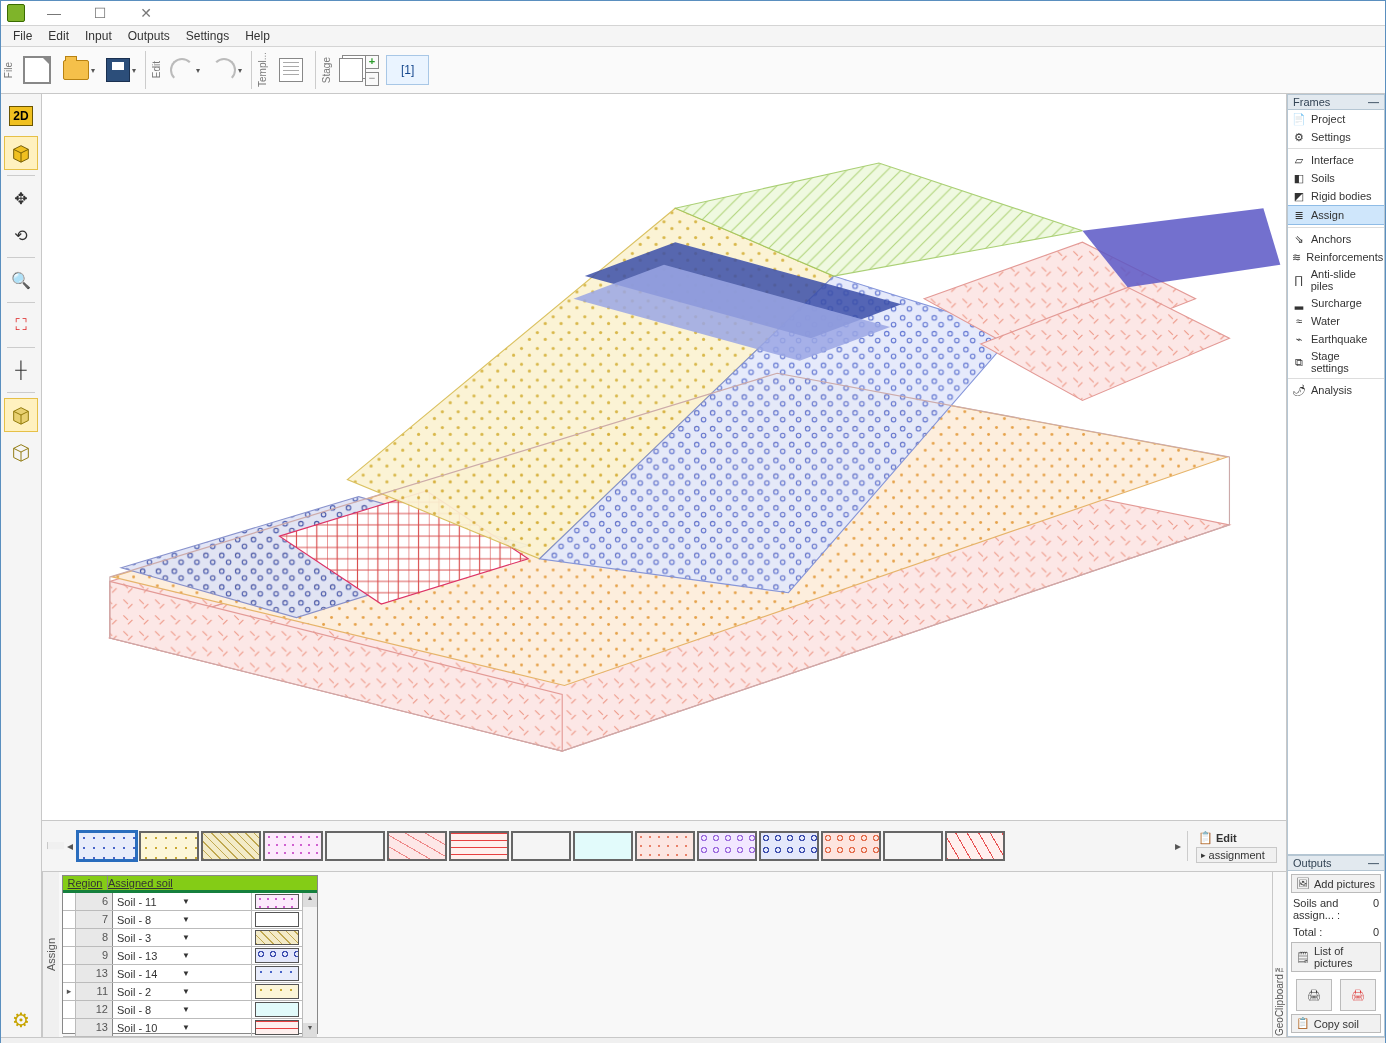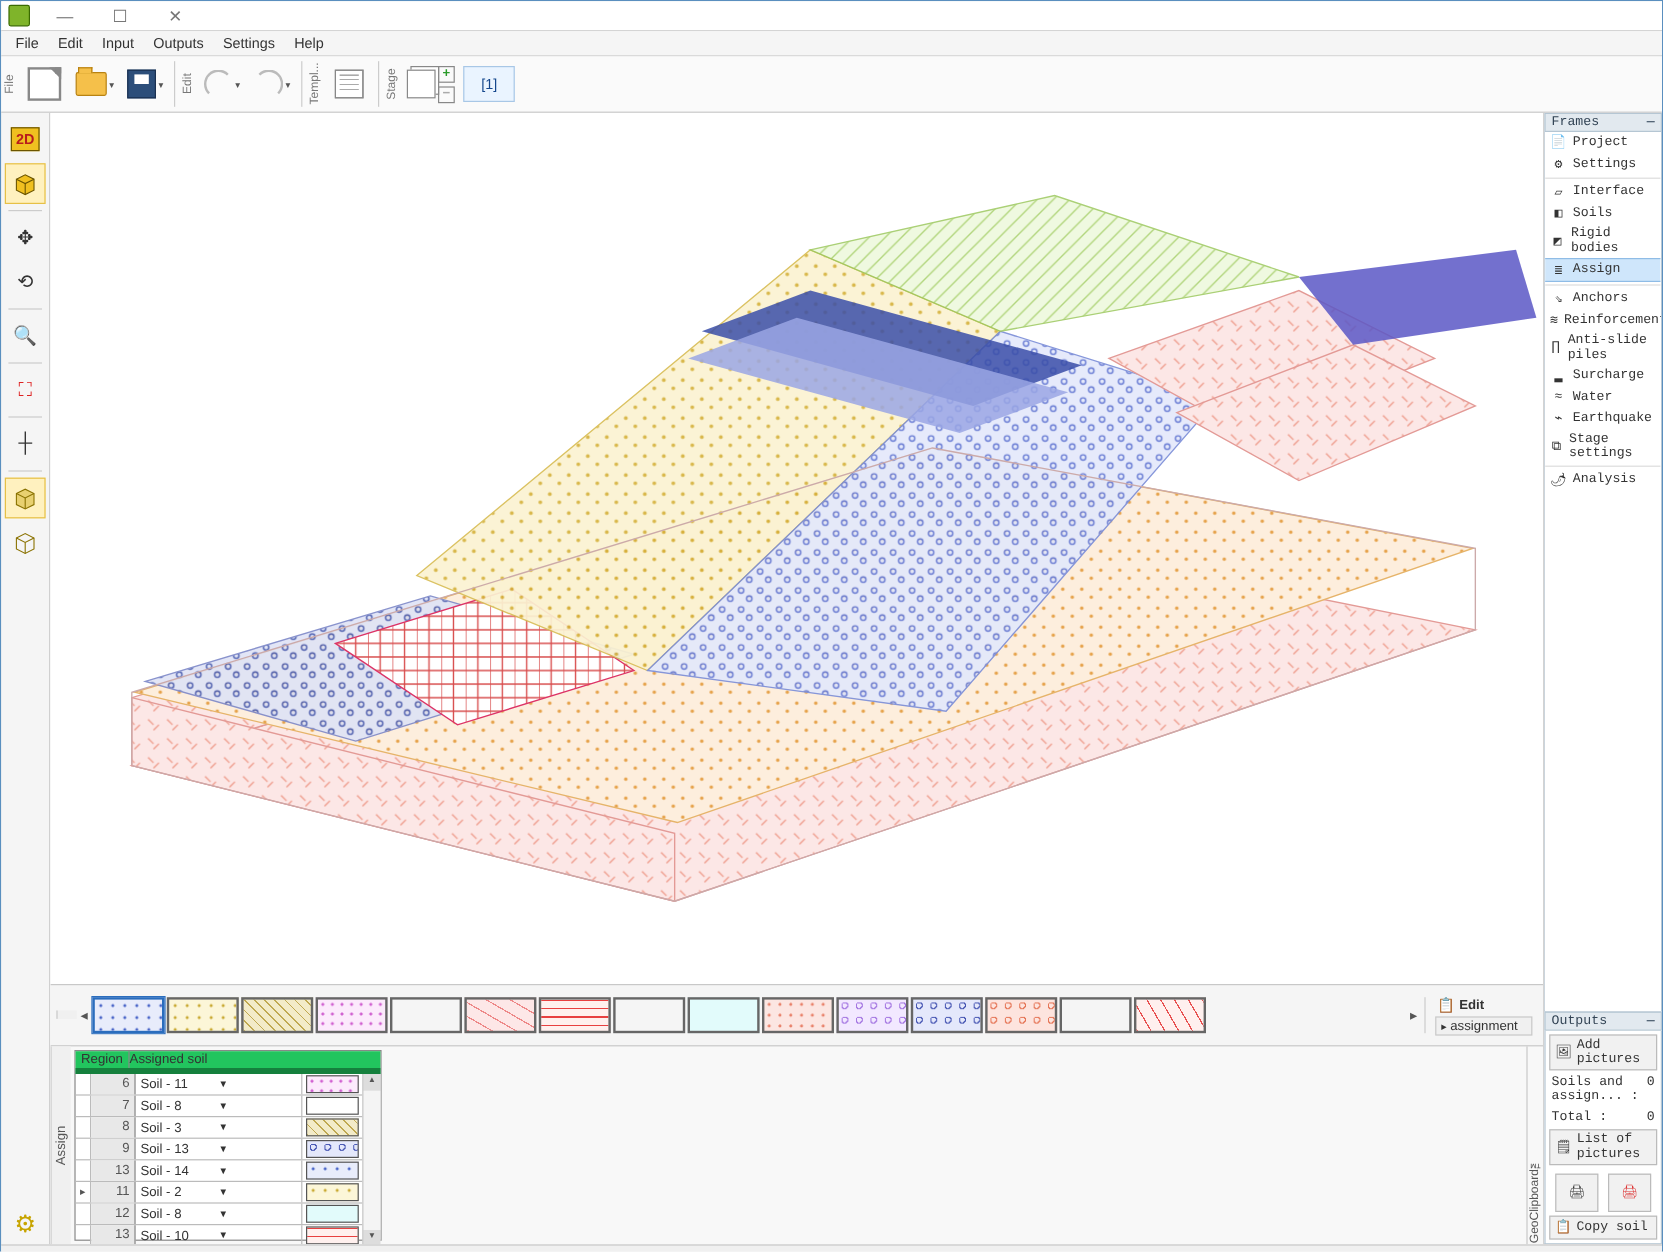--- a/index.html
+++ b/index.html
@@ -80,7 +80,7 @@
   .clip-head b{font-size:11px;}
   .clip-row{display:flex;align-items:center;background:#f0f0f0;border:1px solid #c8c8c8;padding:1px 4px;font-size:11px;gap:3px;}
   
-  .right{width:98px;display:flex;flex-direction:column;background:#f5f5f5;font-family:Liberation Mono, monospace;}
+  .right{width:98px;display:flex;flex-direction:column;background:#f5f5f5;}
   .panel-title{display:flex;align-items:center;background:#e2e9ef;border:1px solid #b5c6d3;padding:1px 5px;font-size:11px;color:#345;}
   .panel-title .ttl{flex:1;}
   .panel-title .min{font-weight:bold;cursor:default;color:#567;}

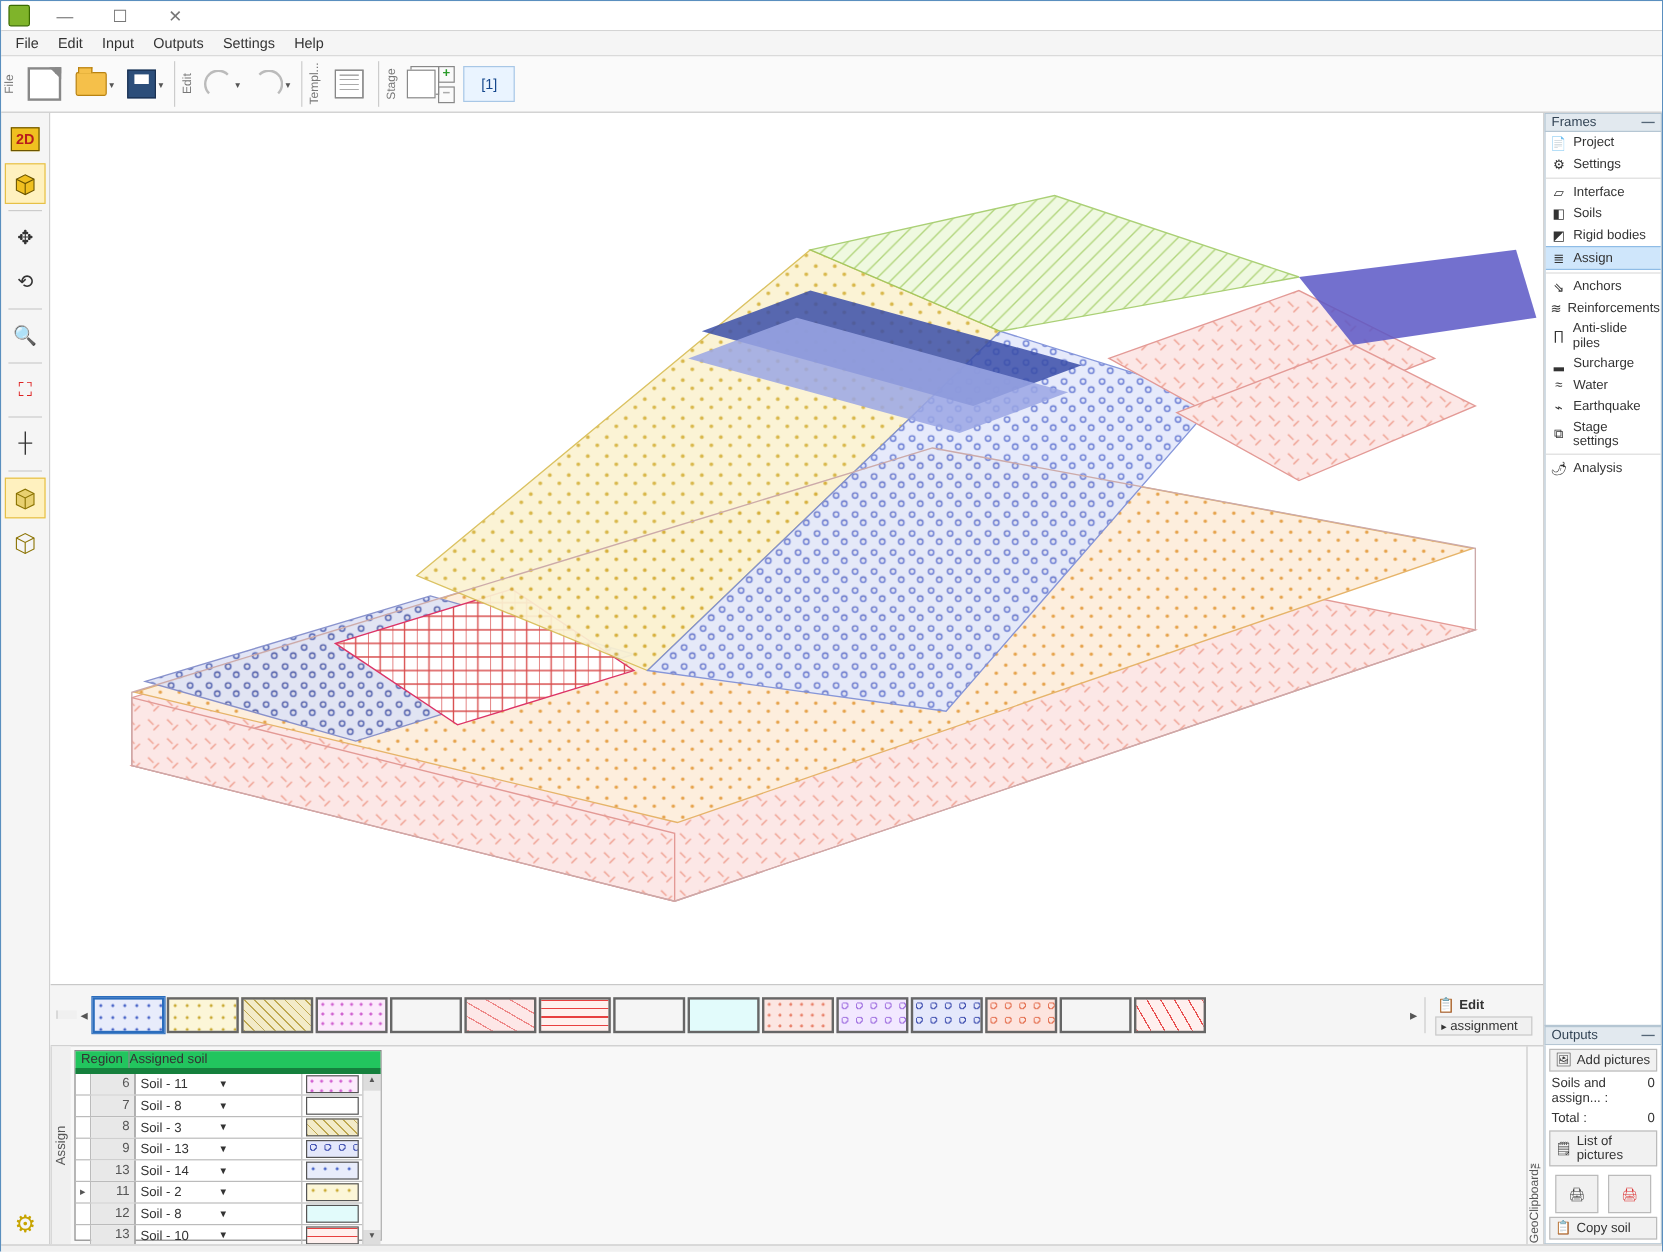--- a/index.html
+++ b/index.html
@@ -42,7 +42,7 @@
   .left-btn{width:32px;height:32px;display:flex;align-items:center;justify-content:center;border:1px solid transparent;}
   .left-btn.active{border-color:#e6c047;background:#fff1bf;}
   .left-sep{width:28px;height:1px;background:#ccc;margin:2px 0;}
-  .badge-2d{font-weight:bold;font-size:12px;background:#f0c020;border:1px solid #6b5500;padding:2px 3px;color:#b91c1c;}
+  .badge-2d{font-weight:bold;font-size:12px;background:#f0c020;border:1px solid #6b5500;padding:2px 3px;color:#000000;}
   .ico-cube{width:22px;height:22px;position:relative;}
   .ico-cube svg{width:22px;height:22px;}
   .center{flex:1;display:flex;flex-direction:column;background:#fff;border-right:1px solid #c8c8c8;overflow:hidden;}

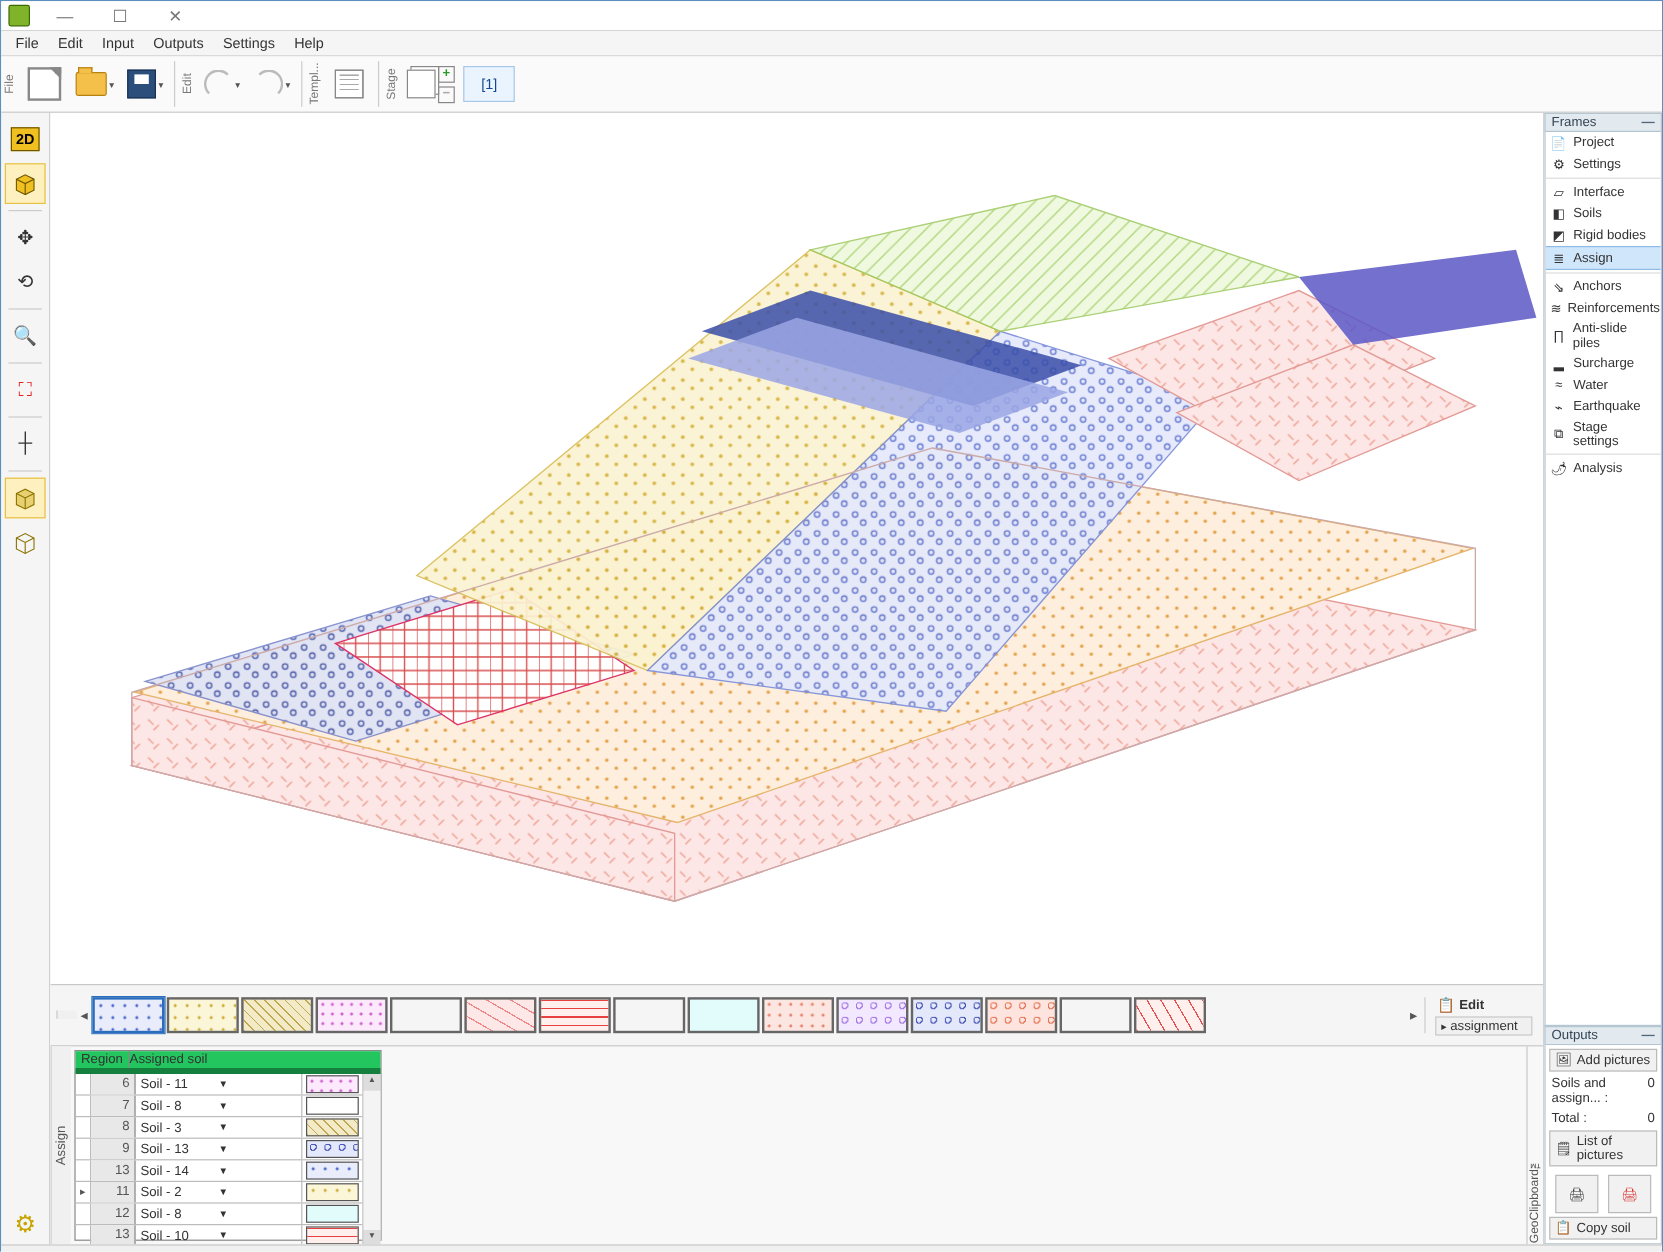--- a/index.html
+++ b/index.html
@@ -57,7 +57,7 @@
   .assign-area{display:flex;border-top:1px solid #c8c8c8;background:#f8f8f8;height:165px;}
   .vt-label{writing-mode:vertical-rl;transform:rotate(180deg);font-size:11px;color:#555;padding:2px;border-right:1px solid #c8c8c8;background:#f0f0f0;text-align:center;}
   .grid{border:1px solid #888;background:#fff;margin:3px;display:flex;flex-direction:column;flex-shrink:0;}
-  .grid-head{display:flex;background:#22c55e;border-bottom:5px solid #15803d;}
+  .grid-head{display:flex;background:#84cc16;border-bottom:3px solid #15803d;text-decoration:underline;}
   .gh-region{width:44px;border-right:1px solid #888;text-align:center;font-size:11px;padding:1px 0;}
   .gh-soil{width:180px;font-size:11px;padding:1px 0;}
   .grid-body{display:flex;}

